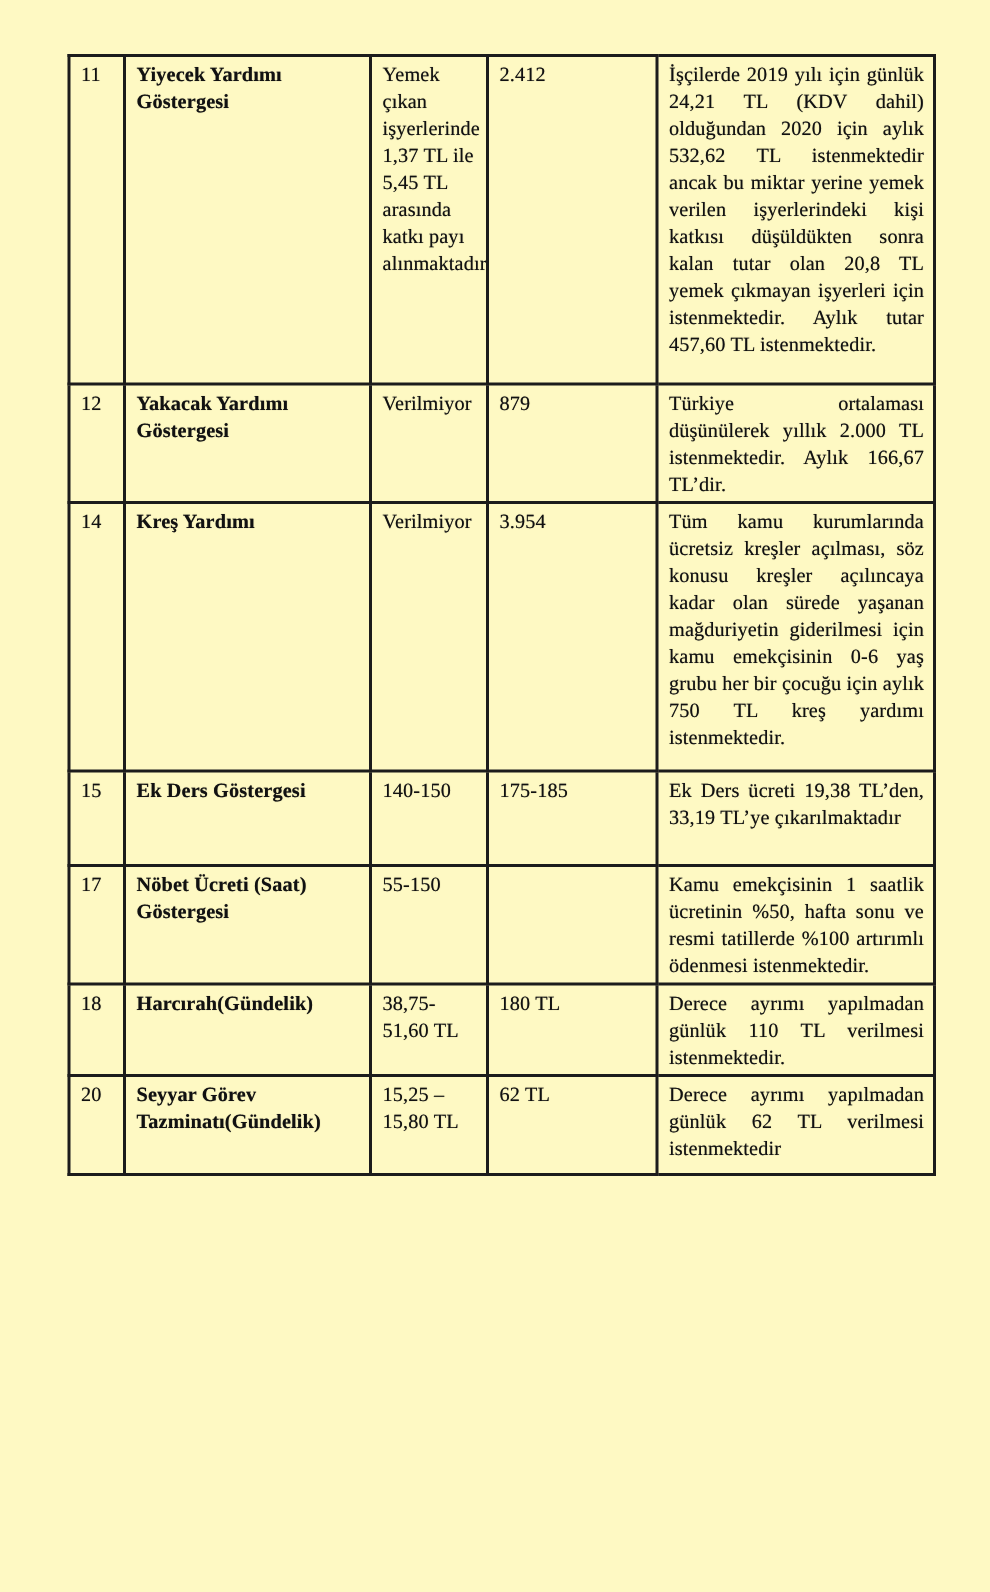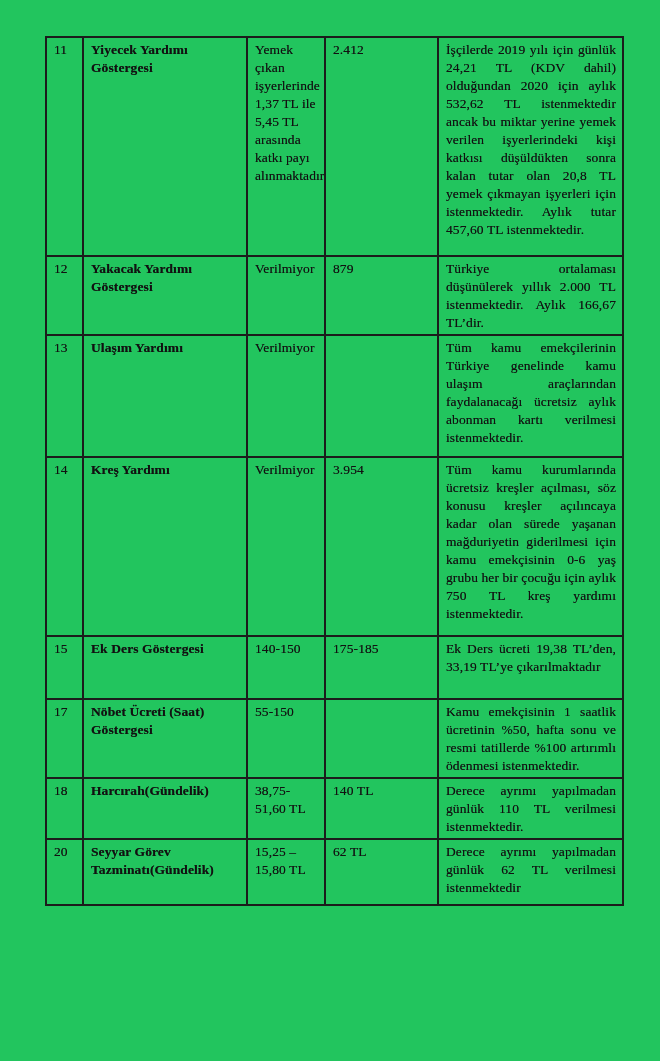--- a/index.html
+++ b/index.html
@@ -11,7 +11,7 @@
     position: relative;
     width: 660px;
     height: 1061px;
-    background: #22c55e;
+    background: #fef9c3;
     overflow: hidden;
     font-family: "Liberation Serif", "DejaVu Serif", serif;
     color: #111111;

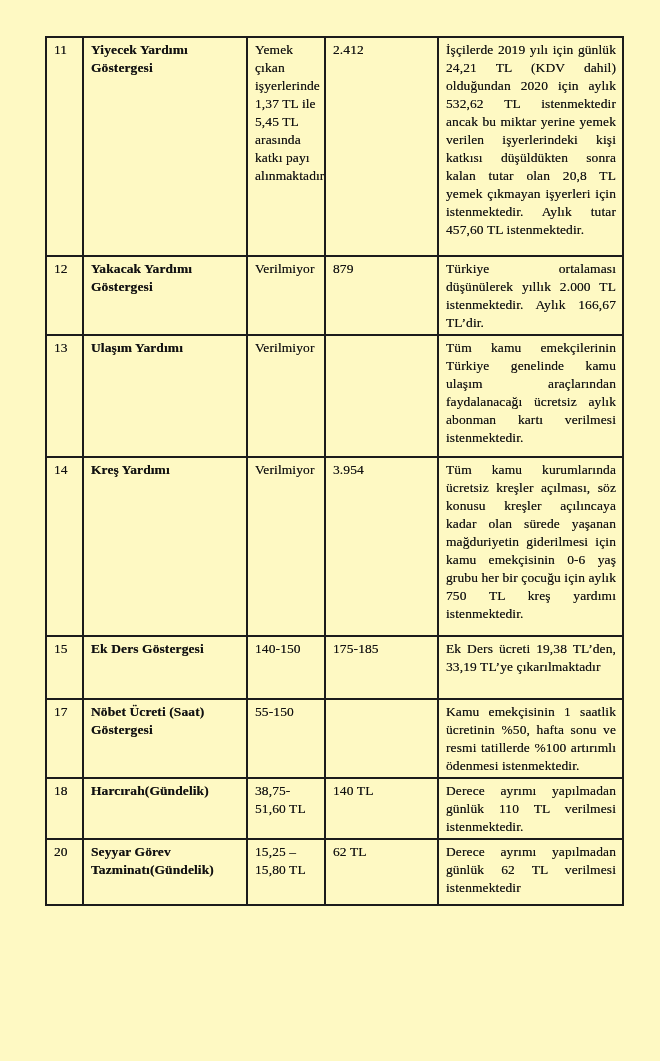--- a/index.html
+++ b/index.html
@@ -84,13 +84,6 @@
         <td class="dem">879</td>
         <td class="exp">Türkiye ortalaması düşünülerek yıllık 2.000 TL istenmektedir. Aylık 166,67 TL’dir.</td>
       </tr>
-      <tr class="r2">
-        <td class="no">13</td>
-        <td class="ind">Ulaşım Yardımı</td>
-        <td class="cur">Verilmiyor</td>
-        <td class="dem"></td>
-        <td class="exp">Tüm kamu emekçilerinin Türkiye genelinde kamu ulaşım araçlarından faydalanacağı ücretsiz aylık abonman kartı verilmesi istenmektedir.</td>
-      </tr>
       <tr class="r3">
         <td class="no">14</td>
         <td class="ind">Kreş Yardımı</td>

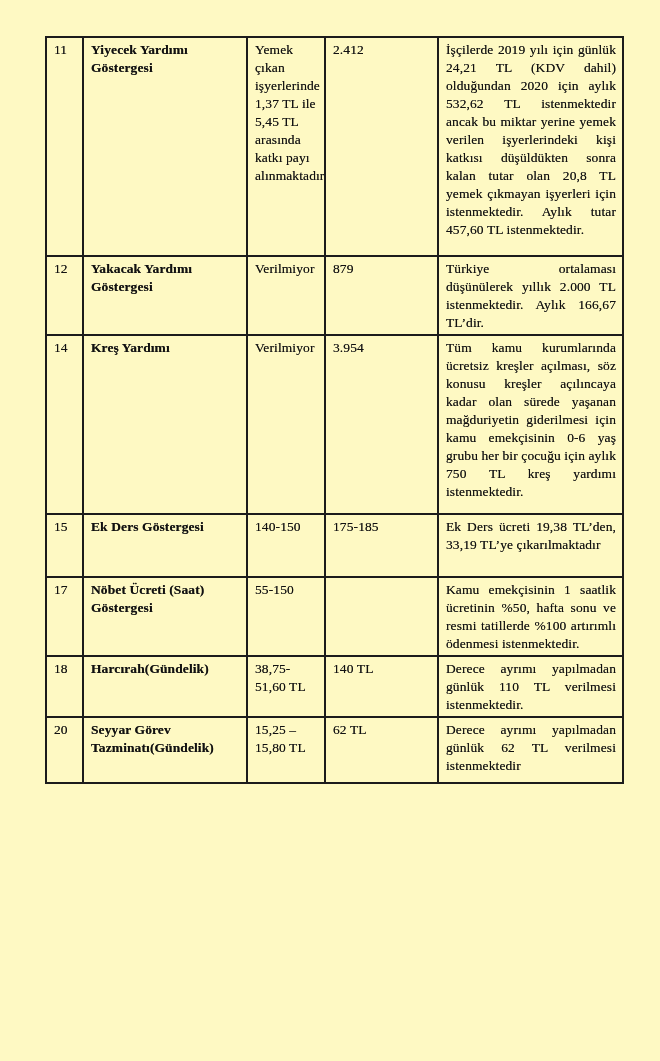--- a/index.html
+++ b/index.html
@@ -109,7 +109,7 @@
         <td class="no">18</td>
         <td class="ind">Harcırah(Gündelik)</td>
         <td class="cur">38,75-51,60 TL</td>
-        <td class="dem">140 TL</td>
+        <td class="dem">180 TL</td>
         <td class="exp">Derece ayrımı yapılmadan günlük 110 TL verilmesi istenmektedir.</td>
       </tr>
       <tr class="r8">

